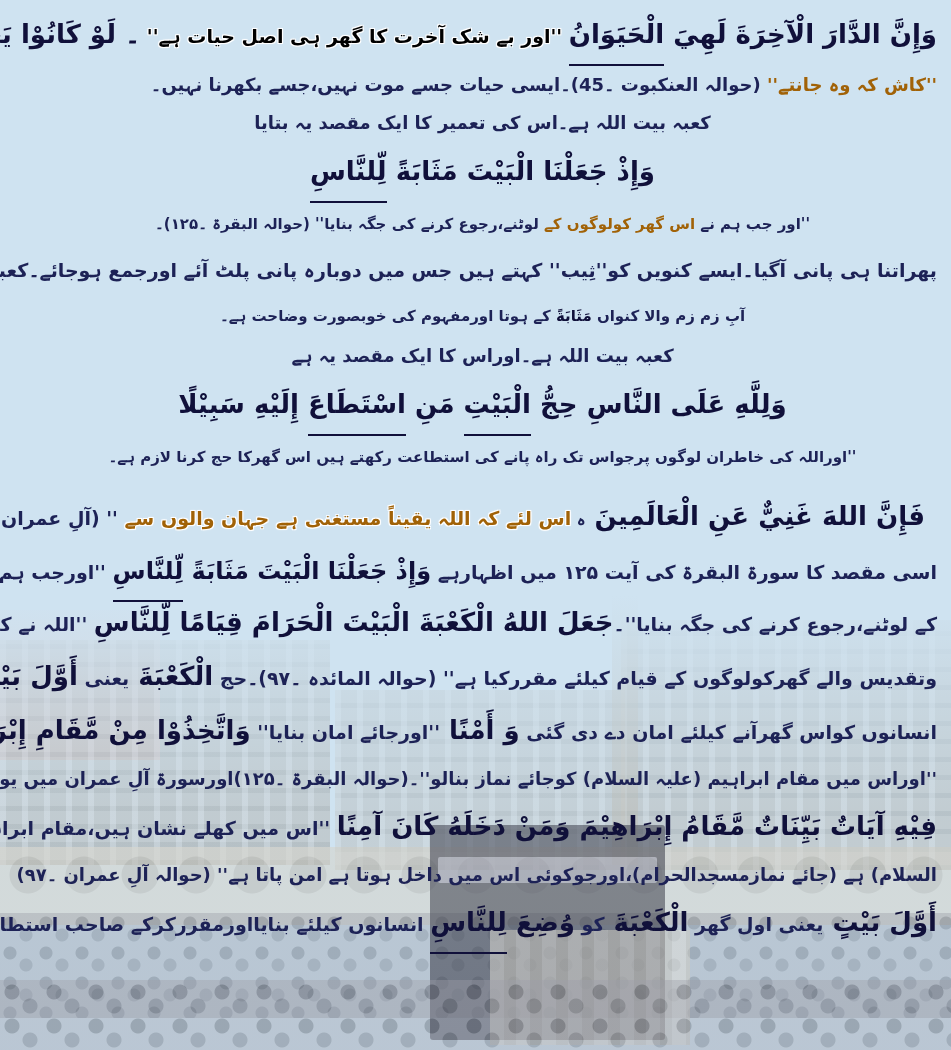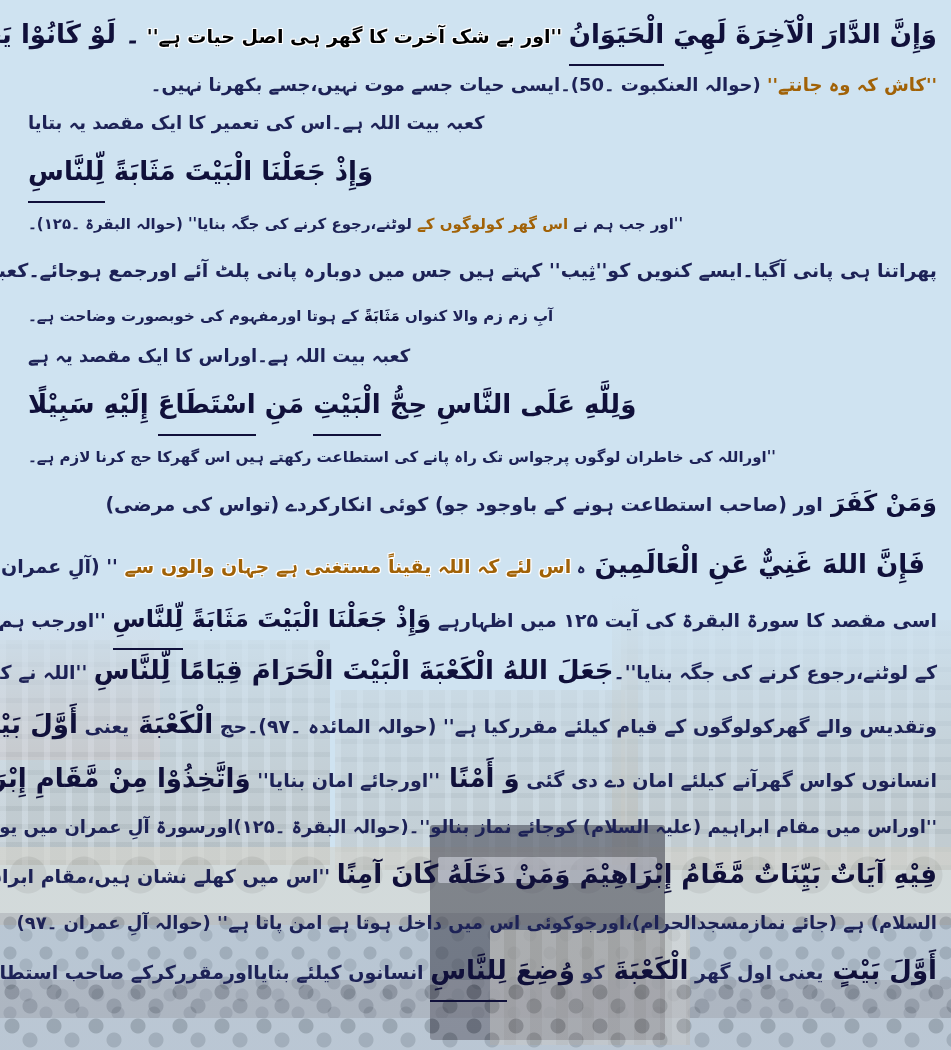--- a/index.html
+++ b/index.html
@@ -92,7 +92,7 @@
 
   <div class="doc">
       <div class="line al-right sz-l1"><span class="st-ar">وَإِنَّ الدَّارَ الْآخِرَةَ لَهِيَ </span><span class="st-ar-u">الْحَيَوَانُ</span><span class="st-purple"> ''اور بے شک آخرت کا گھر ہی اصل حیات ہے'' </span><span class="st-ar">۔ لَوْ كَانُوْا يَعْلَمُوْنَ</span></div>
-      <div class="line al-right sz-note"><span class="st-red">''کاش کہ وہ جانتے''</span><span class="st-urdu"> (حوالہ العنکبوت ۔50)۔ایسی حیات جسے موت نہیں،جسے بکھرنا نہیں۔</span></div>
+      <div class="line al-right sz-note"><span class="st-red">''کاش کہ وہ جانتے''</span><span class="st-urdu"> (حوالہ العنکبوت ۔45)۔ایسی حیات جسے موت نہیں،جسے بکھرنا نہیں۔</span></div>
       <div class="line al-center sz-head"><span class="st-urdu">کعبہ بیت اللہ ہے۔اس کی تعمیر کا ایک مقصد یہ بتایا</span></div>
       <div class="line al-center sz-verse"><span class="st-ar">وَإِذْ جَعَلْنَا الْبَيْتَ مَثَابَةً </span><span class="st-ar-u">لِّلنَّاسِ</span></div>
       <div class="line al-center sz-trans"><span class="st-urdu">''اور جب ہم نے </span><span class="st-red">اس گھر کولوگوں کے</span><span class="st-urdu"> لوٹنے،رجوع کرنے کی جگہ بنایا'' (حوالہ البقرۃ ۔۱۲۵)۔</span></div>

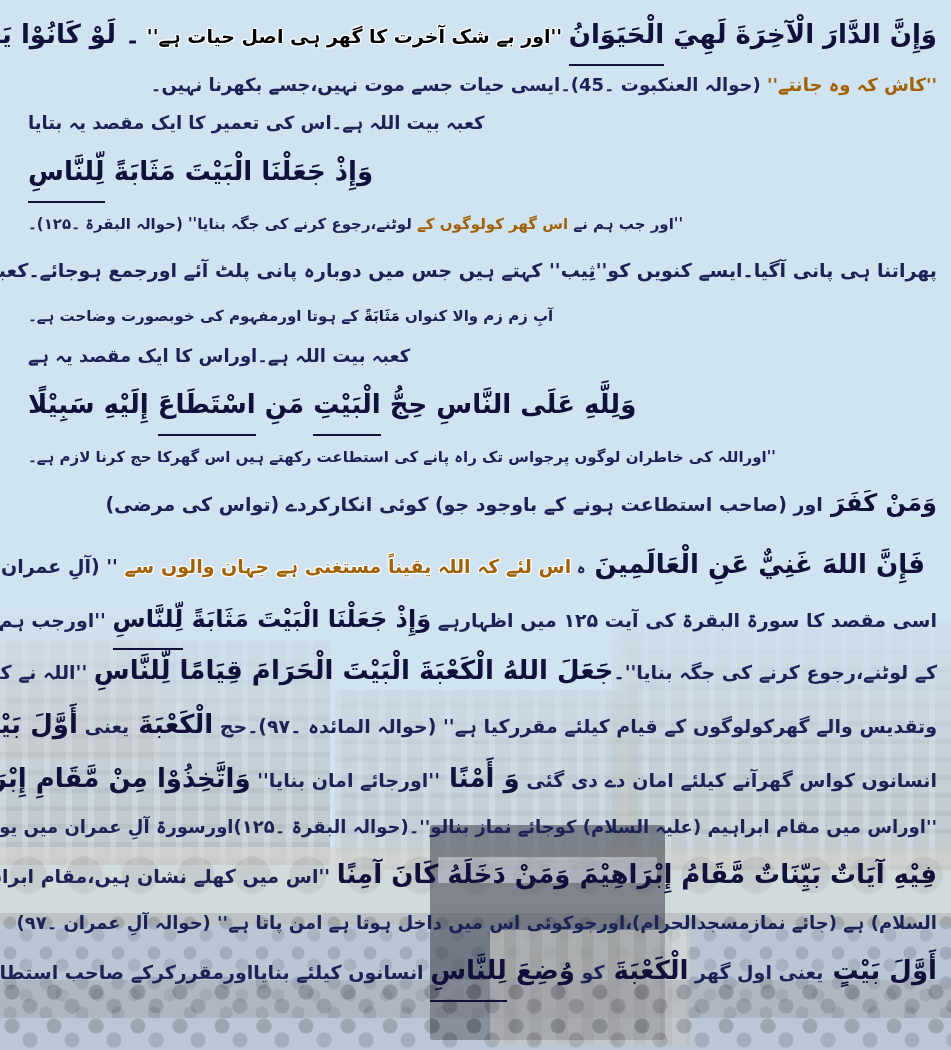--- a/index.html
+++ b/index.html
@@ -46,7 +46,7 @@
   .doc{position:absolute;inset:0;z-index:2;padding:6px 14px 0 28px;direction:rtl;}
   .line{white-space:nowrap;color:#1d2256;font-weight:700;}
   .al-right{text-align:right;}
-  .al-center{text-align:left;}
+  .al-center{text-align:center;}
   .gap-sm{margin-top:8px;}
   .pad-r{padding-right:12px;}
 

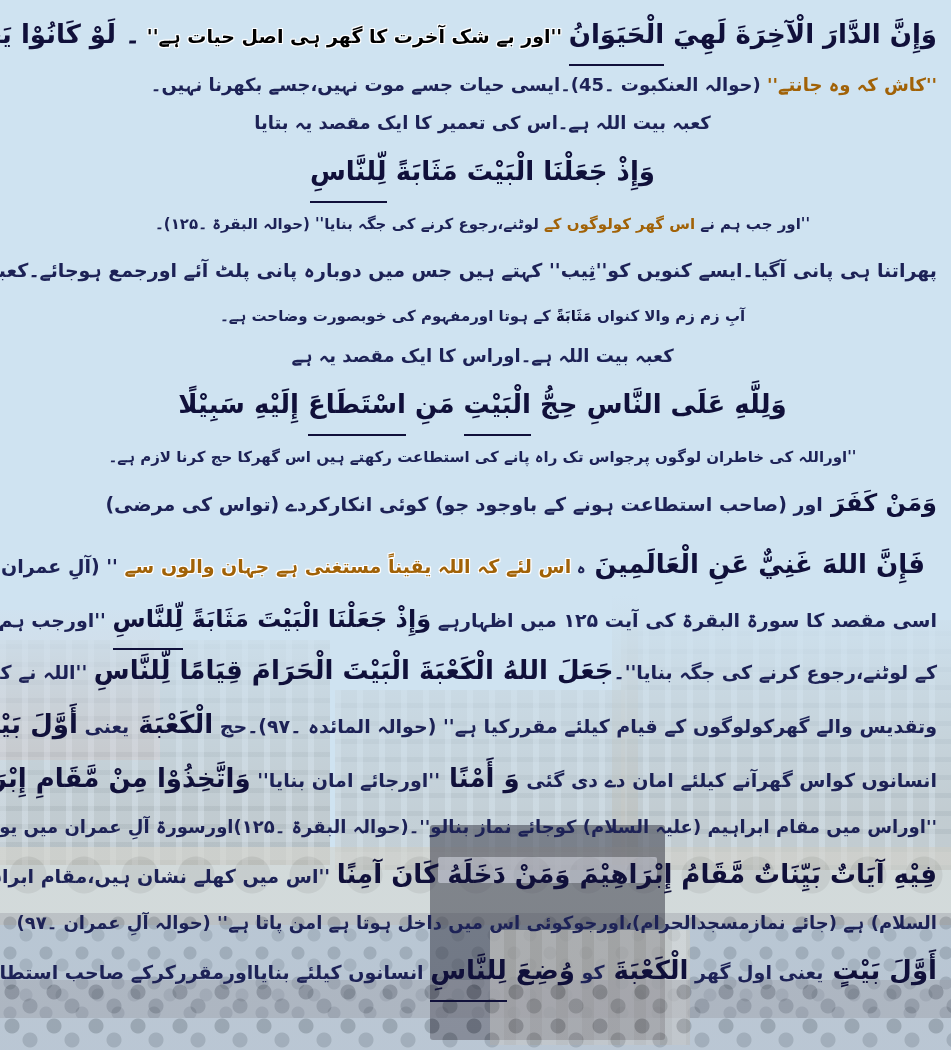--- a/index.html
+++ b/index.html
@@ -101,7 +101,6 @@
       <div class="line al-center sz-head"><span class="st-urdu">کعبہ بیت اللہ ہے۔اوراس کا ایک مقصد یہ ہے</span></div>
       <div class="line al-center sz-verse"><span class="st-ar">وَلِلَّهِ عَلَى النَّاسِ حِجُّ </span><span class="st-ar-u">الْبَيْتِ</span><span class="st-ar"> مَنِ </span><span class="st-ar-u">اسْتَطَاعَ</span><span class="st-ar"> إِلَيْهِ سَبِيْلًا</span></div>
       <div class="line al-center sz-trans"><span class="st-urdu">''اوراللہ کی خاطران لوگوں پرجواس تک راہ پانے کی استطاعت رکھتے ہیں اس گھرکا حج کرنا لازم ہے۔</span></div>
-      <div class="line al-right sz-body"><span class="st-ar">وَمَنْ كَفَرَ </span><span class="st-urdu">اور (صاحب استطاعت ہونے کے باوجود جو) کوئی انکارکردے (تواس کی مرضی)</span></div>
       <div class="line al-right sz-l1 gap-sm pad-r"><span class="st-ar">فَإِنَّ اللهَ غَنِيٌّ عَنِ الْعَالَمِينَ </span><span class="st-marker">ہ </span><span class="st-magenta">اس لئے کہ اللہ یقیناً مستغنی ہے جہان والوں سے</span><span class="st-urdu"> '' (آلِ عمران ۔۹۷)۔</span></div>
       <div class="line al-right sz-body"><span class="st-urdu">اسی مقصد کا سورۃ البقرۃ کی آیت ۱۲۵ میں اظہارہے </span><span class="st-ar">وَإِذْ جَعَلْنَا الْبَيْتَ مَثَابَةً </span><span class="st-ar-u">لِّلنَّاسِ</span><span class="st-urdu"> ''اورجب ہم نے اس گھرکولوگوں</span></div>
       <div class="line al-right sz-bodyx"><span class="st-urdu">کے لوٹنے،رجوع کرنے کی جگہ بنایا''۔</span><span class="st-ar">جَعَلَ اللهُ الْكَعْبَةَ الْبَيْتَ الْحَرَامَ قِيَامًا لِّلنَّاسِ</span><span class="st-urdu"> ''اللہ نے کعبہ،حرمت</span></div>

